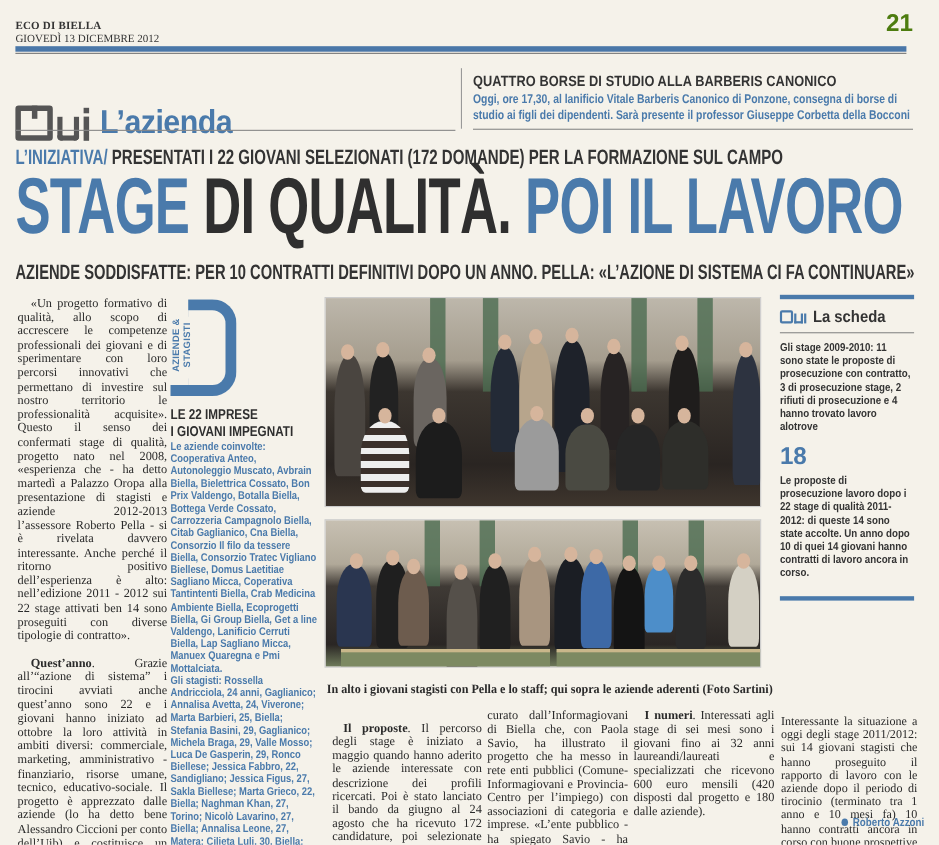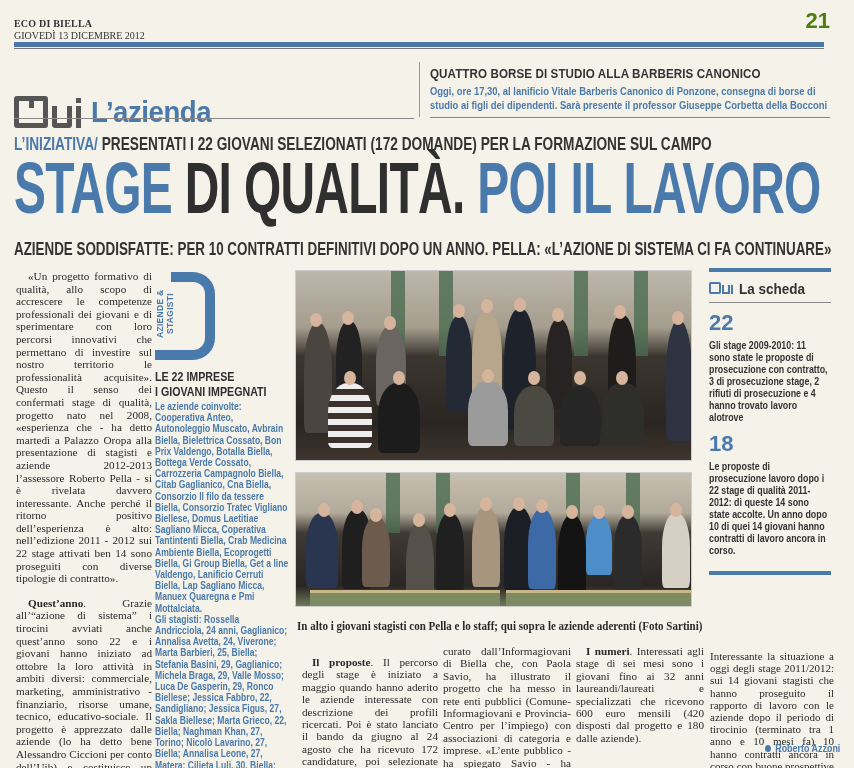--- a/index.html
+++ b/index.html
@@ -228,7 +228,6 @@
   </div>
   <div class="thin"></div>
   <div class="stat" style="margin-top:8px">
-    <div class="num">22</div>
     <div class="desc">Gli stage 2009-2010: 11 sono state le proposte di prosecuzione con contratto, 3 di prosecuzione stage, 2 rifiuti di prosecuzione e 4 hanno trovato lavoro alotrove</div>
   </div>
   <div class="stat" style="margin-top:8px">

